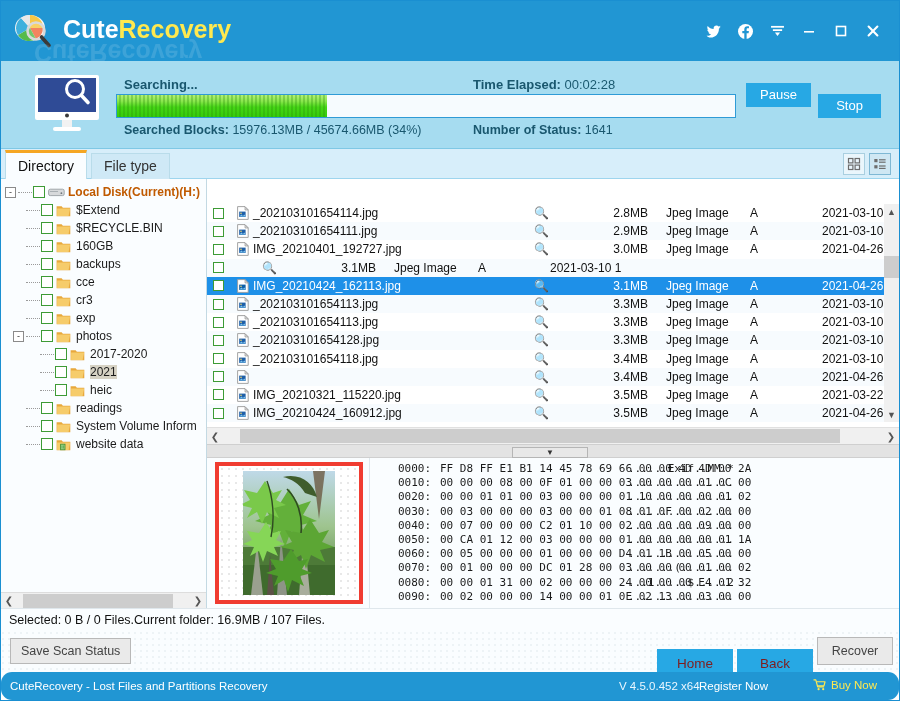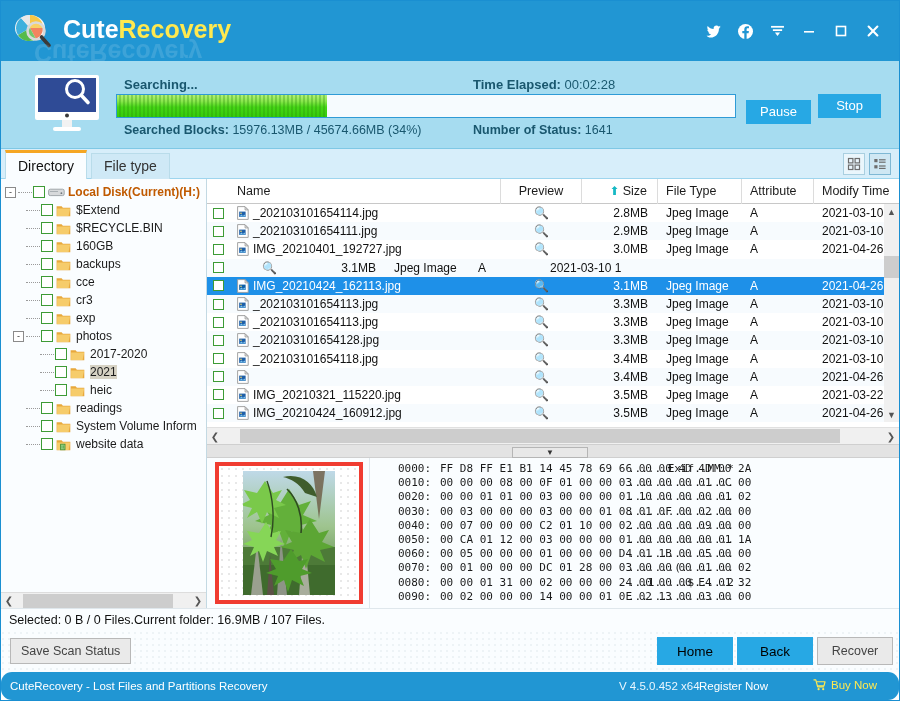--- a/index.html
+++ b/index.html
@@ -66,7 +66,7 @@
     border:none; font-size:13px; font-family:"Liberation Sans",sans-serif;
     cursor:pointer; line-height:24px; text-align:center; padding:0;
   }
-  #pause-btn { left:745px; top:99px; width:65px; }
+  #pause-btn { left:745px; top:82px; width:65px; }
   #stop-btn { left:817px; top:93px; width:63px; }
   .searched-blocks { position:absolute; left:123px; top:122px; font-size:12.5px; color:#19576e; }
   .searched-blocks .lbl { font-weight:bold; }

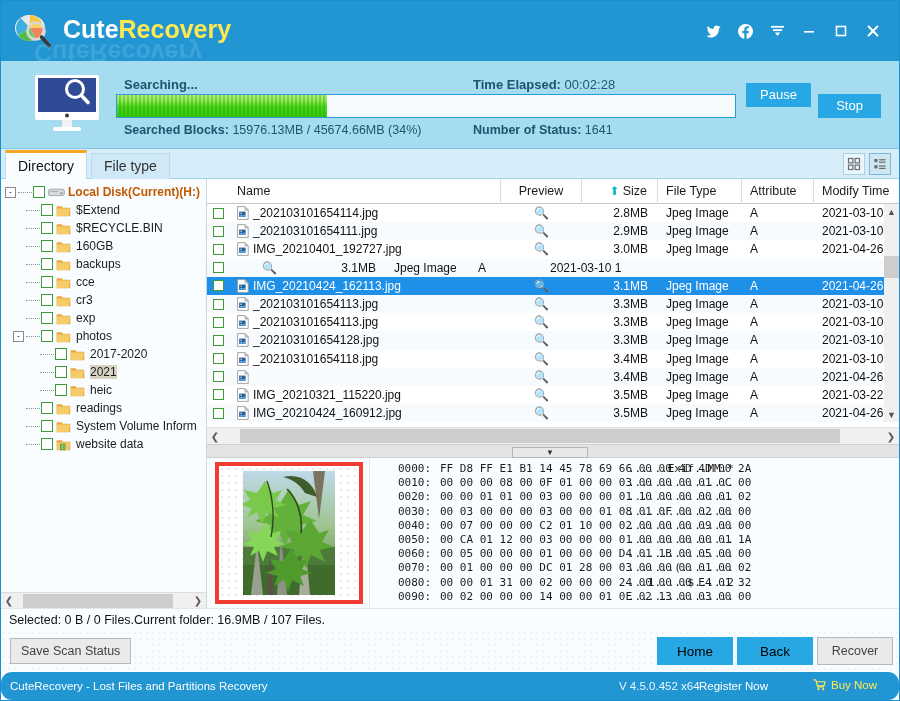--- a/index.html
+++ b/index.html
@@ -506,15 +506,6 @@
     <div class="right-pane">
 
       <div class="filelist">
-        <div class="fl-head">
-          <div class="hcell c-chk"></div>
-          <div class="hcell c-name">Name</div>
-          <div class="hcell c-prev">Preview</div>
-          <div class="hcell c-size"><span class="sortarrow">⬆</span><span>Size</span></div>
-          <div class="hcell c-type">File Type</div>
-          <div class="hcell c-attr">Attribute</div>
-          <div class="hcell c-time">Modify Time</div>
-        </div>
         <div class="fl-body" id="filelist-body">
             <div class="frow">
               <div class="cell c-chk">

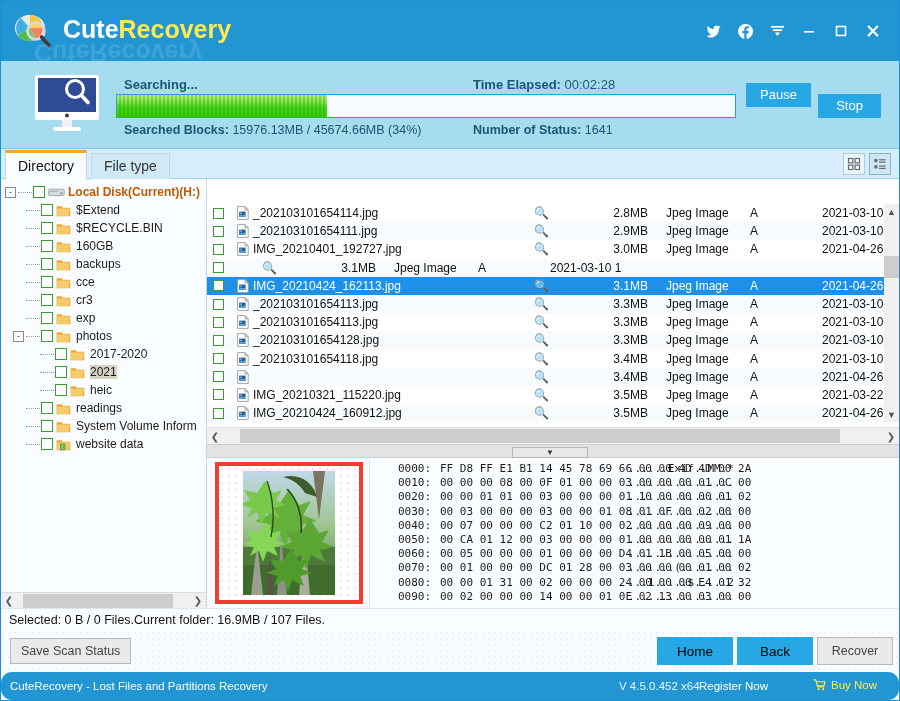--- a/index.html
+++ b/index.html
@@ -205,8 +205,8 @@
   #save-scan-btn { left:9px; top:7px; height:26px; }
   #recover-btn { left:816px; top:6px; width:76px; height:28px; }
   .btn-flat {
-    position:absolute; height:28px; background:#27a8e4; border:none; color:#000000; font-size:13.5px;
-    font-family:"Liberation Sans",sans-serif; cursor:pointer;
+    position:absolute; height:28px; background:#27a8e4; border:none; color:#7f1d1d; font-size:13.5px;
+    font-family:"Liberation Sans",sans-serif; cursor:pointer;margin-top:12px;
   }
   #home-btn { left:656px; top:6px; width:76px; }
   #back-btn { left:736px; top:6px; width:76px; }

